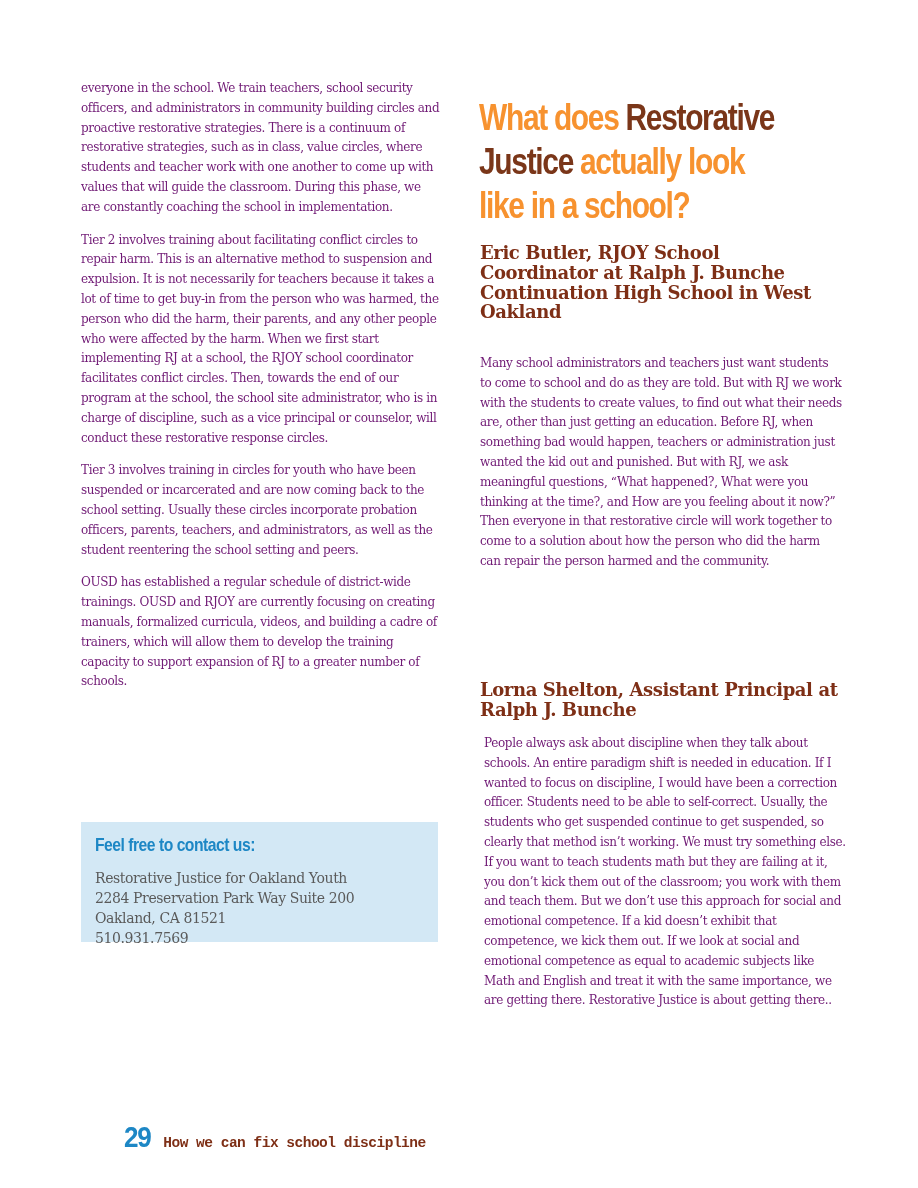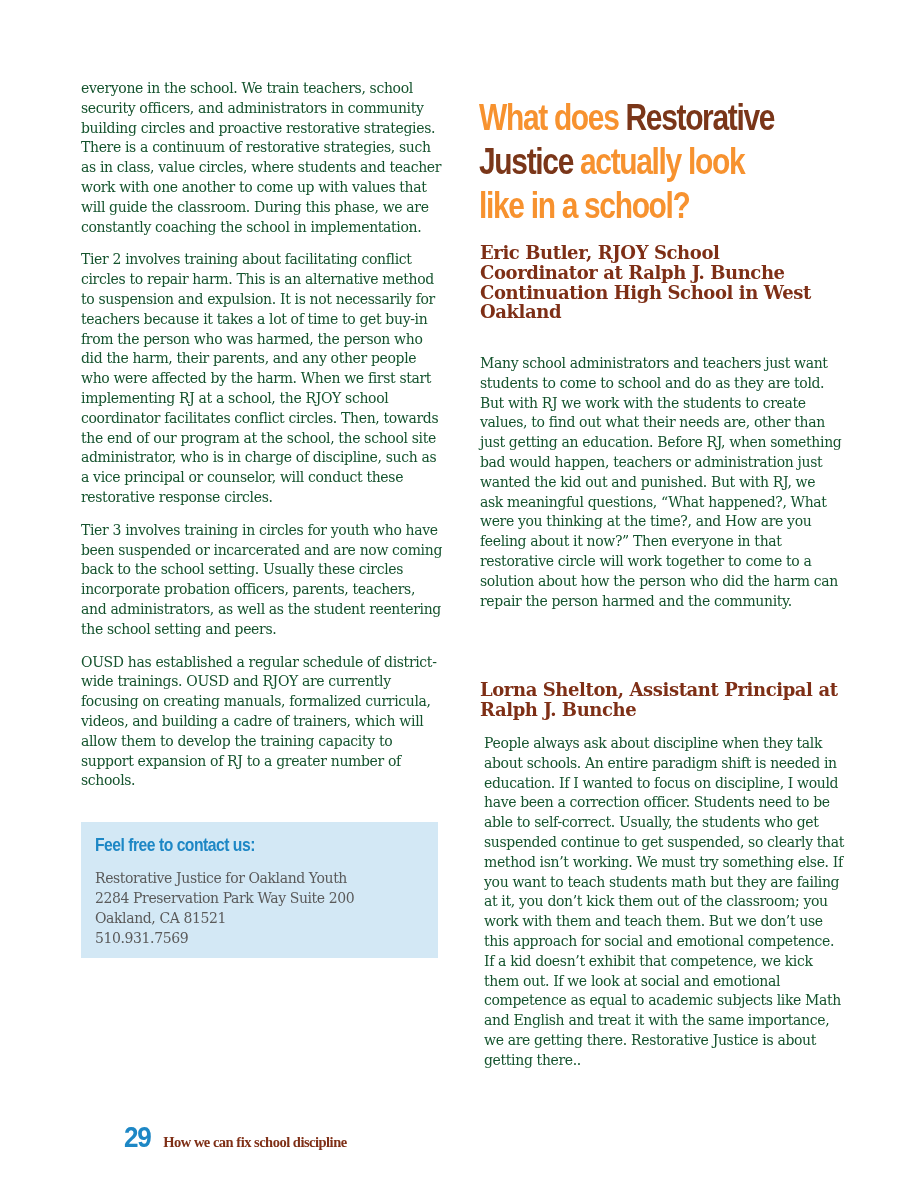--- a/index.html
+++ b/index.html
@@ -4,7 +4,7 @@
   <style>
     html, body { margin: 0; padding: 0; background: #ffffff; }
     body { width: 918px; height: 1188px; position: relative; overflow: hidden; }
-    .col { position: absolute; font-family: "DejaVu Serif", serif; color: #14532d; font-size: 14px; line-height: 19.8px; }
+    .col { position: absolute; font-family: "DejaVu Serif", serif; color: #701a75; font-size: 12px; line-height: 19.8px; }
     .left { left: 81px; top: 79px; width: 362px; }
     .right { left: 480px; top: 316px; width: 362px; margin-top: 38px; }
     .col p { margin: 0 0 13px 0; white-space: pre-line; letter-spacing: -0.35px; }

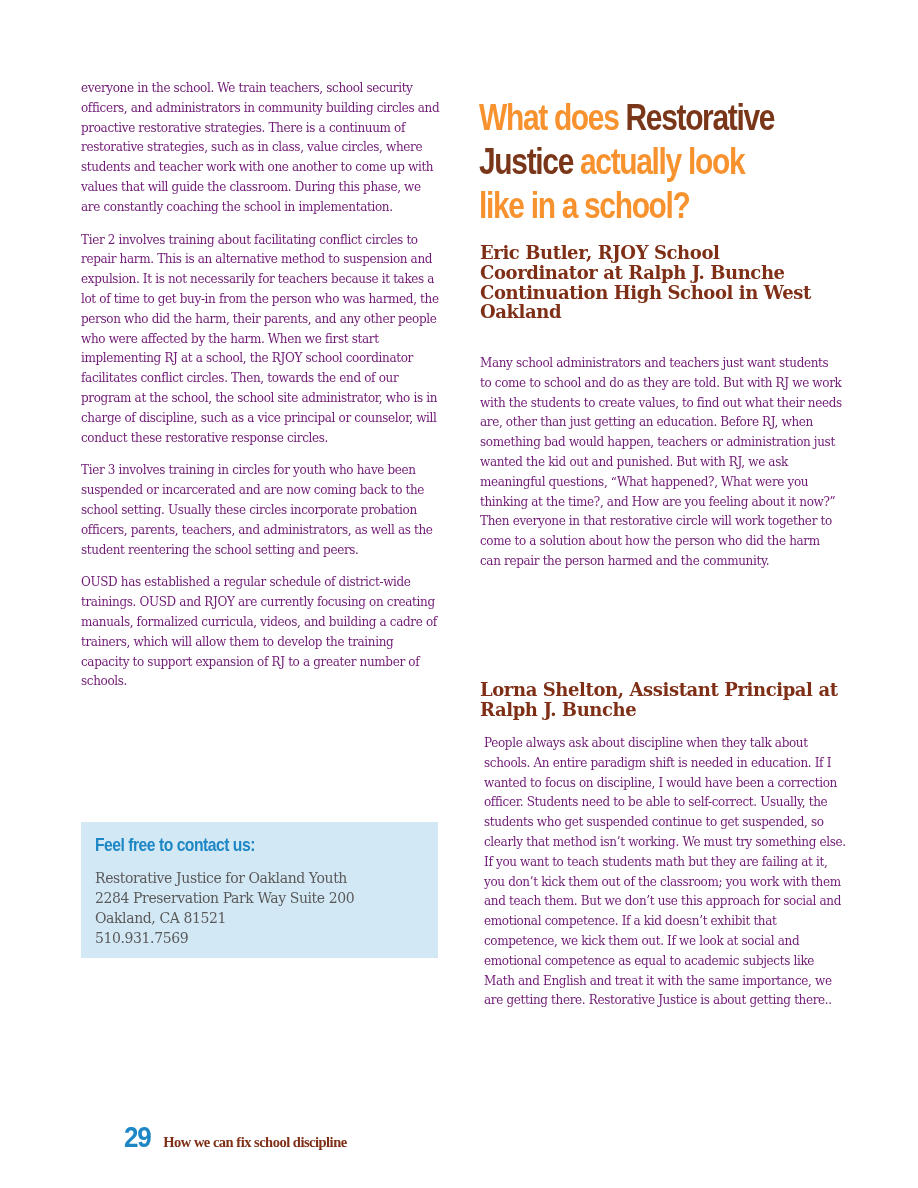--- a/index.html
+++ b/index.html
@@ -15,7 +15,7 @@
     .byline1 { top: 243px; }
     .byline2 { top: 680px; }
     .right2 { left: 468px; top: 734px; width: 362px; margin-left: 16px; }
-    .contact { position: absolute; left: 81px; top: 822px; width: 357px; height: 136px; background: #d3e8f5; }
+    .contact { position: absolute; left: 81px; top: 822px; width: 357px; height: 120px; background: #d3e8f5; }
     .contact-title { position: absolute; left: 14px; top: 12px; font-family: "Liberation Sans", sans-serif; font-weight: 700; font-size: 18.5px; color: #1d87c5; letter-spacing: -0.6px; transform: scaleX(0.85); transform-origin: left top; white-space: nowrap; }
     .contact-lines { position: absolute; left: 14px; top: 46px; font-family: "DejaVu Serif", serif; font-size: 14px; line-height: 20px; color: #5a5a5a; letter-spacing: -0.4px; }
     .contact-lines div { white-space: nowrap; }

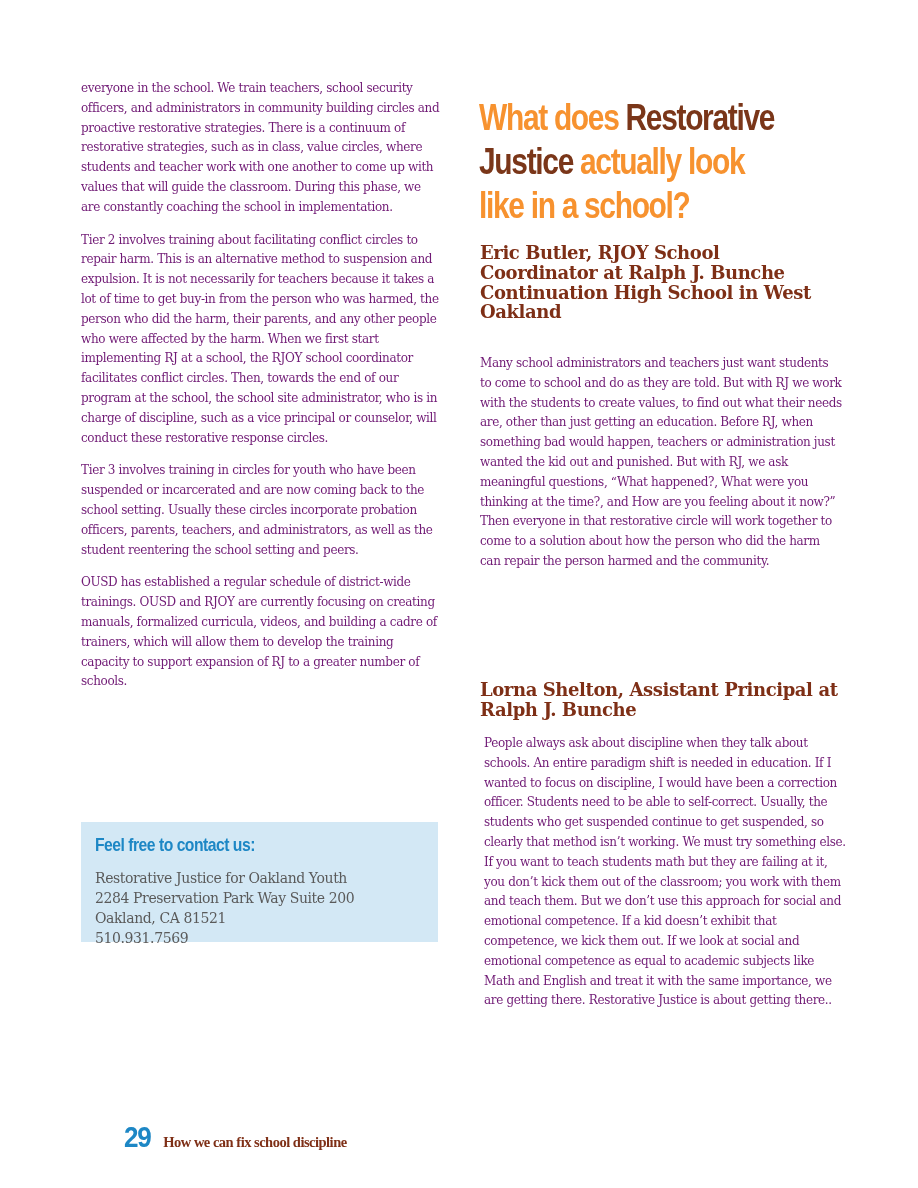--- a/index.html
+++ b/index.html
@@ -21,7 +21,7 @@
     .contact-lines div { white-space: nowrap; }
     .footer { position: absolute; left: 91px; top: 1121px; display: flex; align-items: baseline; margin-left: 33px; }
     .page-num { font-family: "Liberation Sans", sans-serif; font-weight: 700; font-size: 29px; color: #1d87c5; letter-spacing: -1.5px; transform: scaleX(0.9); transform-origin: left bottom; }
-    .footer-title { margin-left: 10px; font-family: Liberation Serif, serif; font-weight: 700; font-size: 14.5px; color: #7e2f16; letter-spacing: -0.5px; }
+    .footer-title { margin-left: 10px; font-family: Liberation Mono, monospace; font-weight: 700; font-size: 14.5px; color: #7e2f16; letter-spacing: -0.5px; }
   </style>
 </head>
 <body>

